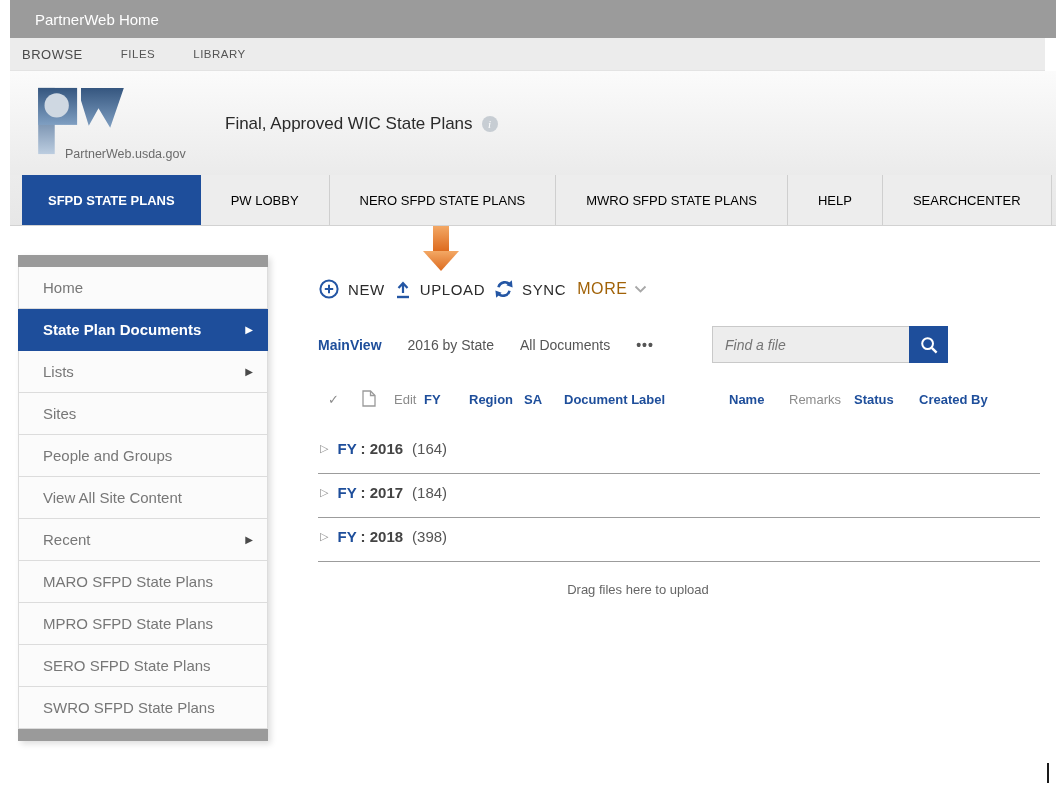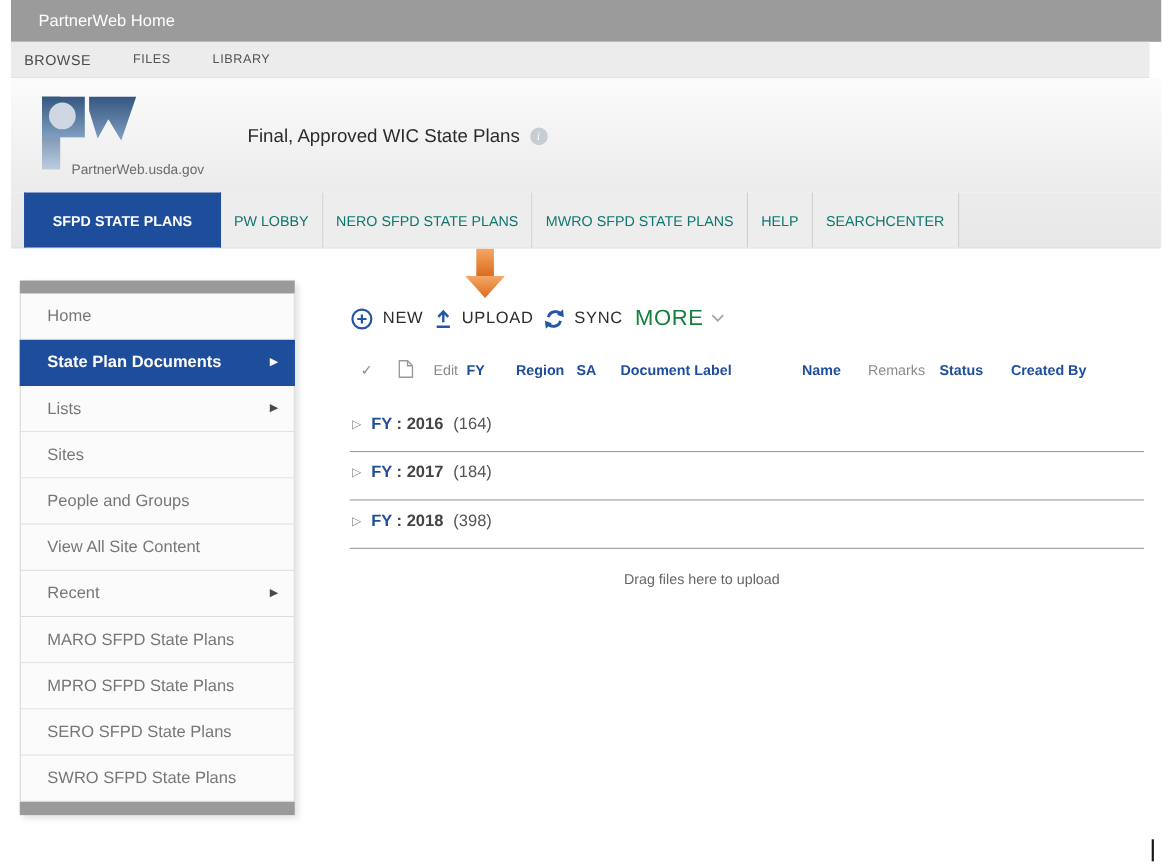--- a/index.html
+++ b/index.html
@@ -32,7 +32,7 @@
   .tabs-row { position:absolute; left:10px; top:175px; right:0; height:51px;
               background:linear-gradient(#ececec,#e7e7e7); border-bottom:1px solid #d2d2d2;
               display:flex; align-items:stretch; padding-left:12px; }
-  .tab { display:flex; align-items:center; padding:0 12px; font-size:13px; color:#0f766e;
+  .tab { display:flex; align-items:center; padding:0 30px; font-size:13px; color:#000000;
          background:#ededed; border-right:1px solid #cfcfcf; white-space:nowrap; }
   .tab:first-child { border-left:1px solid #cfcfcf;text-align:right; }
   .tab.active { background:#1e4e9b; color:#ffffff; font-weight:bold; padding:0 25px;

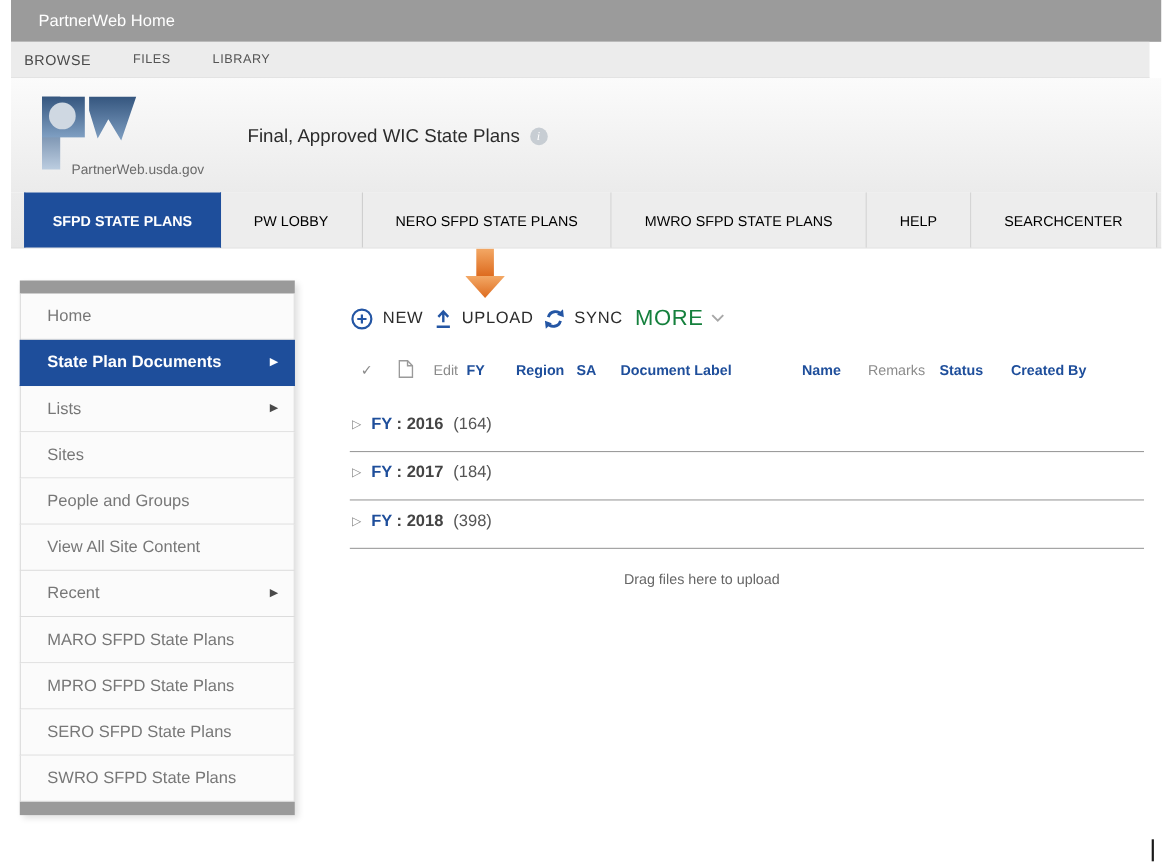--- a/index.html
+++ b/index.html
@@ -60,7 +60,7 @@
   .toolbar { margin-top:52px; display:flex; align-items:center; gap:9px;
              font-size:15px; color:#2b2b2b; letter-spacing:.6px; }
   .tb-item { display:flex; align-items:center; gap:8px; cursor:pointer; }
-  .tb-item.muted { color:#15803d; font-size:20px; gap:6px; margin-left:2px; }
+  .tb-item.muted { color:#a16207; font-size:16px; gap:6px; margin-left:2px; }
 
   .view-row { position:relative; margin-top:26px; height:38px; display:flex; align-items:center;
               gap:26px; font-size:14px; color:#555; }

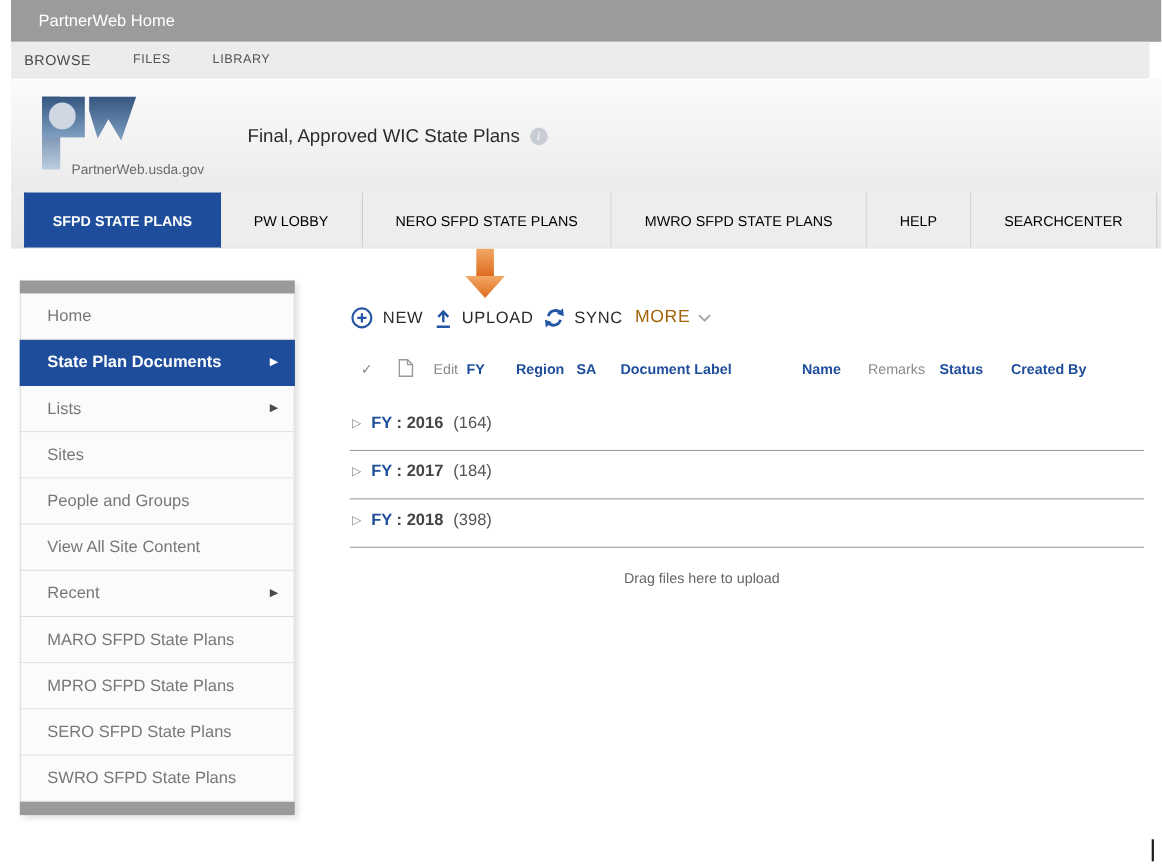--- a/index.html
+++ b/index.html
@@ -230,6 +230,21 @@
         </div>
       </div>
 
+      <div class="view-row">
+        <span class="view-link active">MainView</span>
+        <span class="view-link">2016 by State</span>
+        <span class="view-link">All Documents</span>
+        <span class="view-ellipsis">•••</span>
+        <div class="search-box">
+          <input class="search-input" type="text" placeholder="Find a file" style="">
+          <button class="search-btn">
+            <svg width="20" height="20" viewBox="0 0 20 20">
+              <circle cx="8.6" cy="8.6" r="5.4" fill="none" stroke="#ffffff" stroke-width="2"></circle>
+              <line x1="12.8" y1="12.8" x2="17.6" y2="17.6" stroke="#ffffff" stroke-width="2.4"></line>
+            </svg>
+          </button>
+        </div>
+      </div>
 
       <div class="table-header">
         <span class="th muted icon-cell" style="left:10px;">✓</span>

